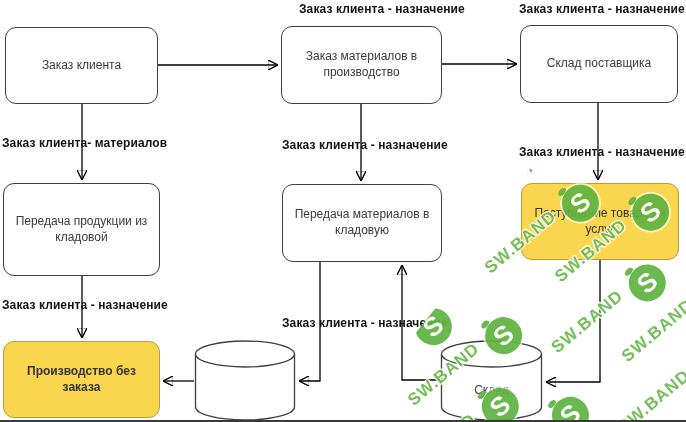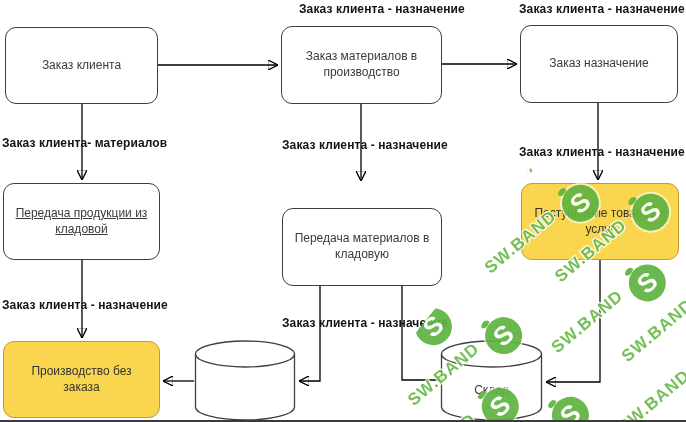--- a/index.html
+++ b/index.html
@@ -84,7 +84,7 @@
 
   <div class="node" style="left:5px;top:27px;width:153px;height:77px;">Заказ клиента</div>
   <div class="node" style="left:281px;top:26px;width:161px;height:78px;">Заказ материалов в производство</div>
-  <div class="node" style="left:520px;top:25px;width:158px;height:78px;">Заказ назначение</div>
+  <div class="node" style="left:520px;top:25px;width:158px;height:78px;">Склад поставщика</div>
 
   <div class="node" style="left:3px;top:183px;width:157px;height:77px;text-decoration:underline;">Передача продукции из кладовой</div>
   <div class="node" style="left:282px;top:184px;width:160px;height:78px;margin-top:24px;">Передача материалов в кладовую</div>

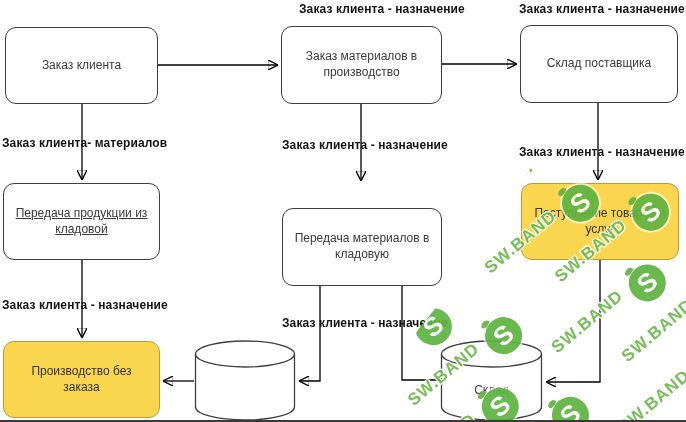--- a/index.html
+++ b/index.html
@@ -86,7 +86,7 @@
   <div class="node" style="left:281px;top:26px;width:161px;height:78px;">Заказ материалов в производство</div>
   <div class="node" style="left:520px;top:25px;width:158px;height:78px;">Склад поставщика</div>
 
-  <div class="node" style="left:3px;top:183px;width:157px;height:77px;text-decoration:underline;">Передача продукции из кладовой</div>
+  <div class="node" style="left:3px;top:183px;width:157px;height:93px;">Передача продукции из кладовой</div>
   <div class="node" style="left:282px;top:184px;width:160px;height:78px;margin-top:24px;">Передача материалов в кладовую</div>
   <div class="node yellow" style="left:521px;top:183px;width:158px;height:77px;">Поступление товаров и услуг</div>
 

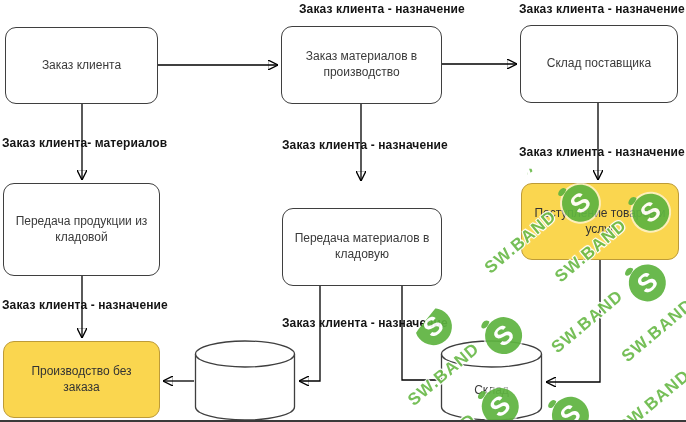--- a/index.html
+++ b/index.html
@@ -87,7 +87,7 @@
   <div class="node" style="left:520px;top:25px;width:158px;height:78px;">Склад поставщика</div>
 
   <div class="node" style="left:3px;top:183px;width:157px;height:93px;">Передача продукции из кладовой</div>
-  <div class="node" style="left:282px;top:184px;width:160px;height:78px;margin-top:24px;">Передача материалов в кладовую</div>
+  <div class="node" style="left:282px;top:184px;width:160px;height:78px;">Передача материалов в кладовую</div>
   <div class="node yellow" style="left:521px;top:183px;width:158px;height:77px;">Поступление товаров и услуг</div>
 
   <div class="node yellow" style="left:3px;top:341px;width:157px;height:77px;">Производство без заказа</div>

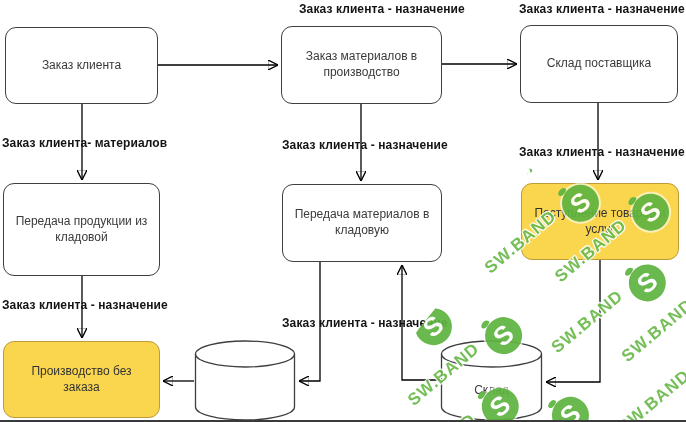--- a/index.html
+++ b/index.html
@@ -90,7 +90,7 @@
   <div class="node" style="left:282px;top:184px;width:160px;height:78px;">Передача материалов в кладовую</div>
   <div class="node yellow" style="left:521px;top:183px;width:158px;height:77px;">Поступление товаров и услуг</div>
 
-  <div class="node yellow" style="left:3px;top:341px;width:157px;height:77px;">Производство без заказа</div>
+  <div class="node yellow" style="left:3px;top:341px;width:157px;height:77px;font-weight:bold;">Производство без заказа</div>
 
   <div class="cyl" style="left:194px;top:340px;width:102px;height:82px;">
     <svg width="102" height="82" viewBox="0 0 102 82">

